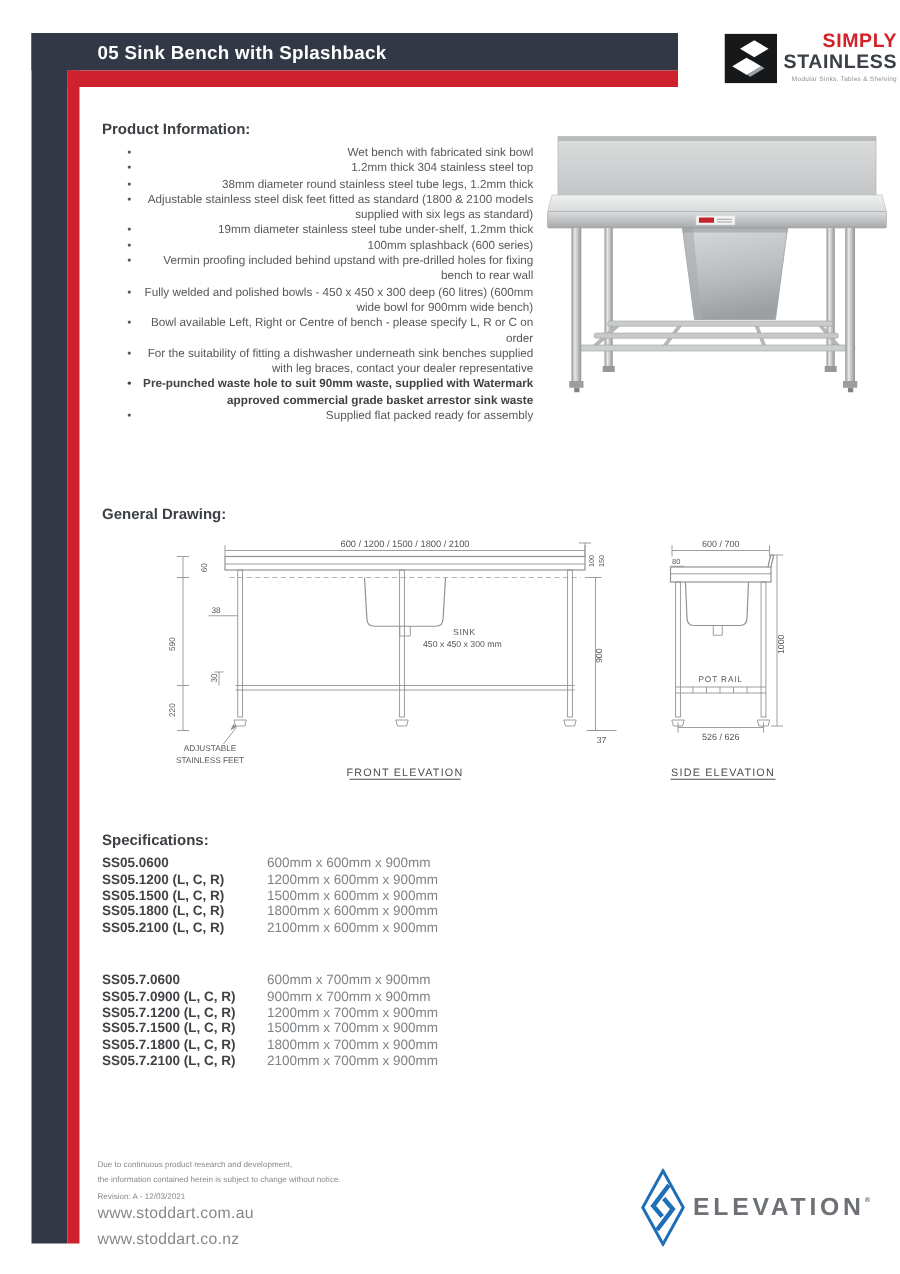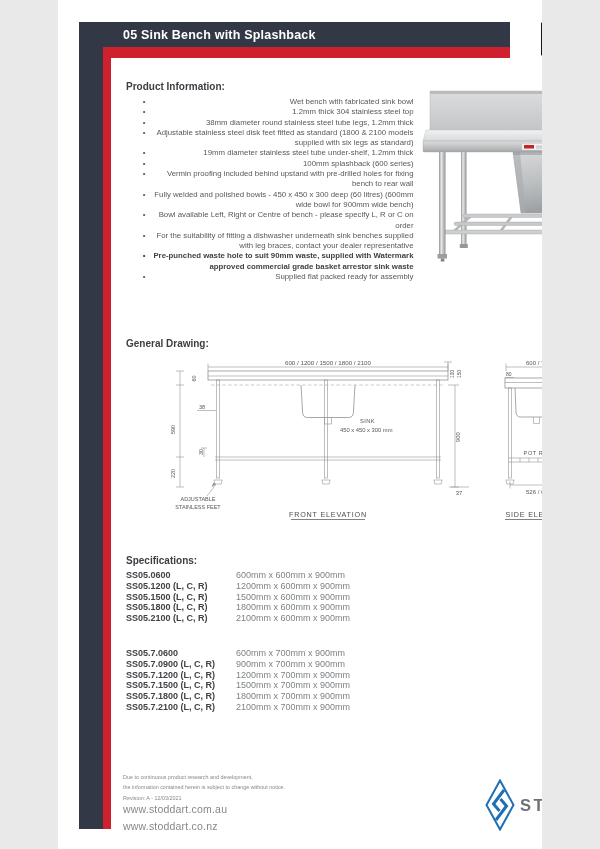--- a/index.html
+++ b/index.html
@@ -3,7 +3,7 @@
 <meta charset="utf-8">
 <style>
   html,body{margin:0;padding:0;background:#e9e9e9;}
-  .page{position:relative;width:484px;height:849px;background:#ffffff;margin:0 auto;
+  .page{position:relative;width:600px;height:849px;background:#ffffff;margin:0 auto;
         font-family:"Liberation Sans",sans-serif;overflow:hidden;}
   
   .bar-dark-v{position:absolute;left:21px;top:22px;width:24px;height:807px;background:#323845;}

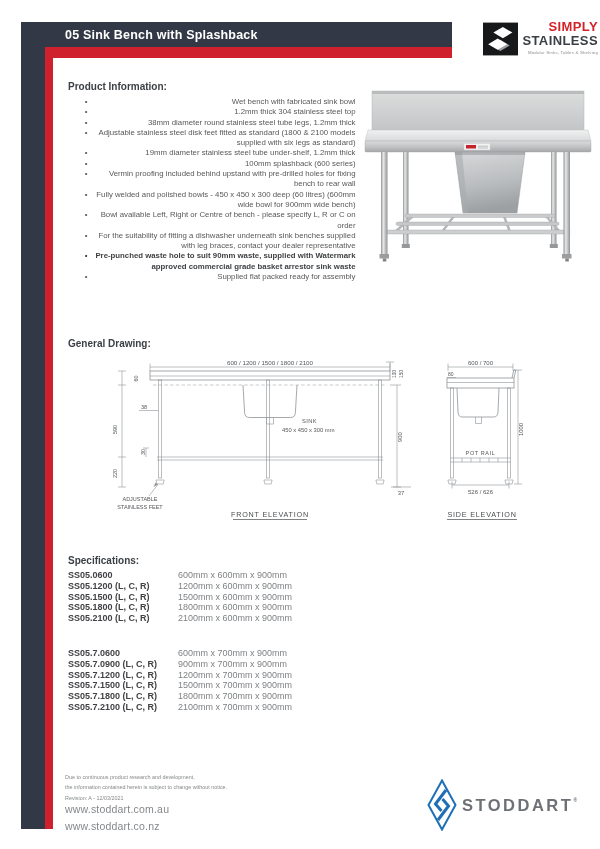--- a/index.html
+++ b/index.html
@@ -383,7 +383,7 @@
       <path d="M19,11 L8.5,25 L14.5,32" fill="none" stroke="#1F6FB6" stroke-width="3"></path>
       <path d="M11,41 L21.5,27 L15.5,20" fill="none" stroke="#1F6FB6" stroke-width="3"></path>
     </svg>
-    <div class="stoddart-text"><span>STODDART</span><span class="stoddart-reg">®</span></div>
+    <div class="stoddart-text"><span>ELEVATION</span><span class="stoddart-reg">®</span></div>
   </div>
 
 </div>

